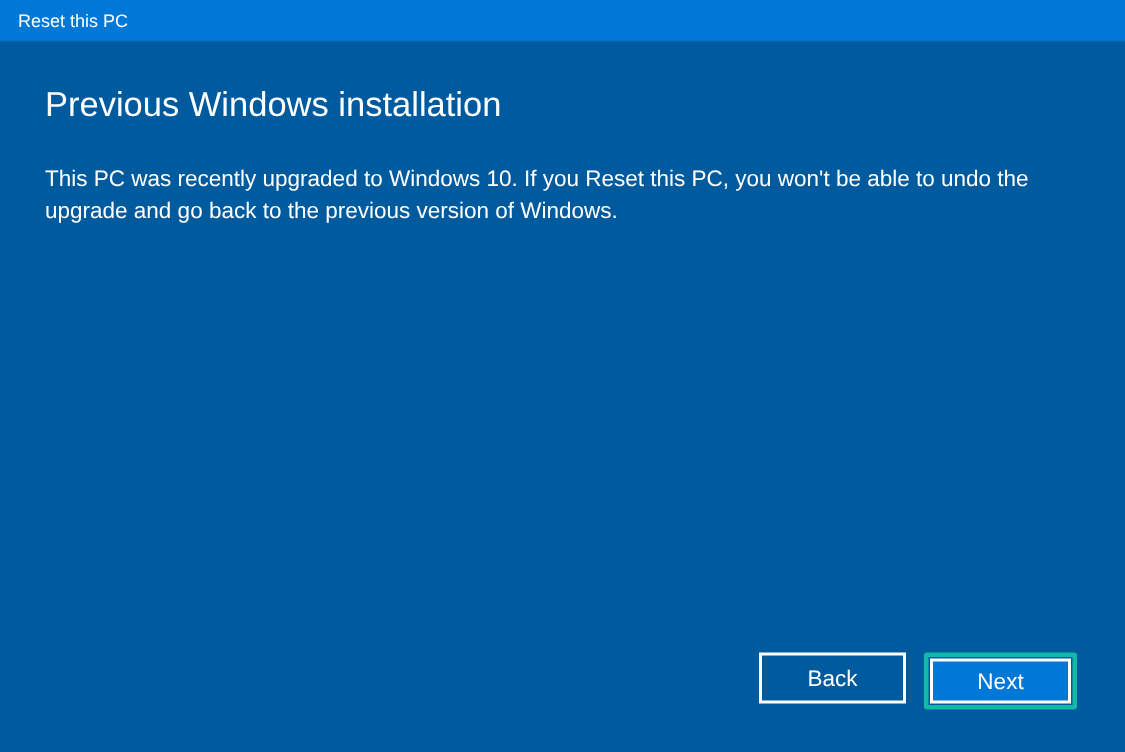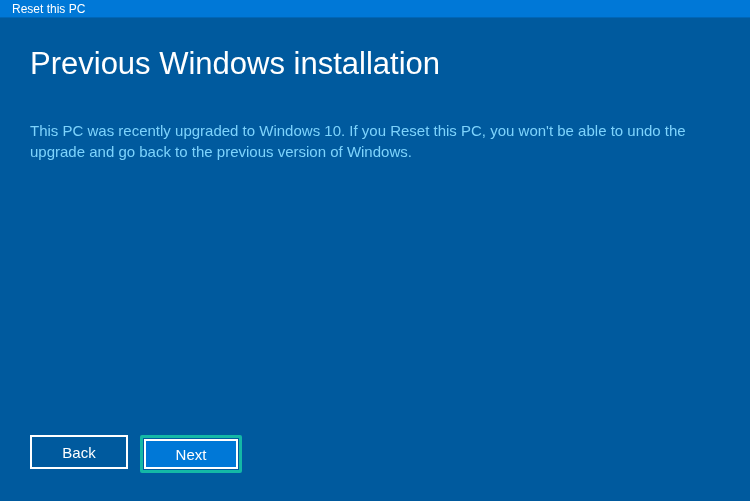--- a/index.html
+++ b/index.html
@@ -21,7 +21,7 @@
       flex-direction: column;
     }
     .titlebar {
-      height: 18px;
+      height: 28px;
       background: #0078d7;
       display: flex;
       align-items: center;

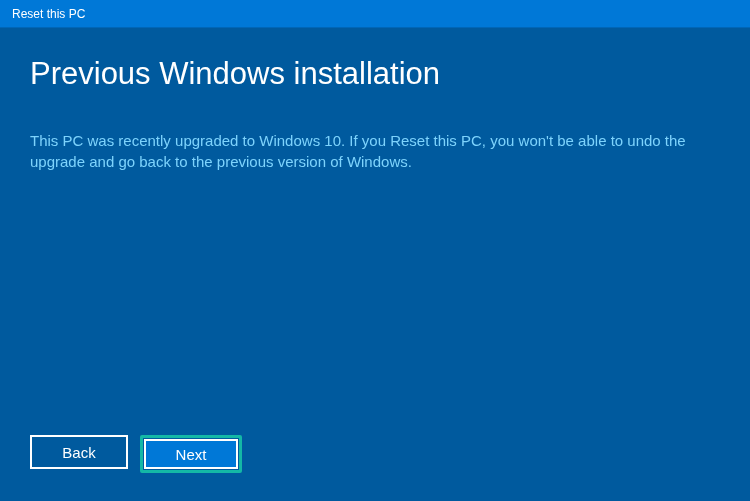--- a/index.html
+++ b/index.html
@@ -39,7 +39,7 @@
       flex-direction: column;
     }
     .heading {
-      font-size: 31px;
+      font-size: 23px;
       font-weight: 400;
       margin-bottom: 26px;
       color: #ffffff;

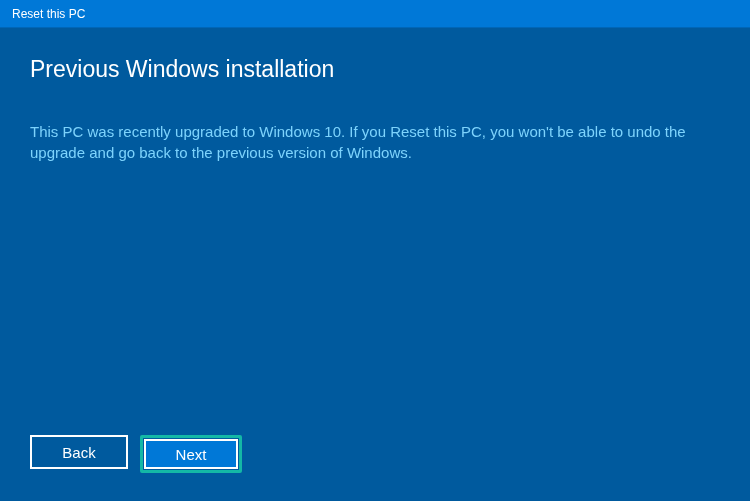--- a/index.html
+++ b/index.html
@@ -48,9 +48,8 @@
       font-size: 15px;
       line-height: 1.4;
       font-weight: 400;
-      color: #7dd3fc;
+      color: #ffffff;
       max-width: 680px;
-      margin-top: 12px;
     }
     .spacer {
       flex: 1;

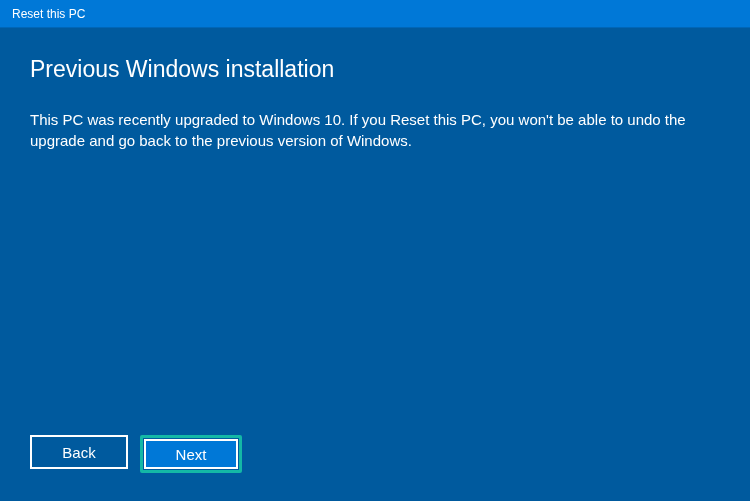--- a/index.html
+++ b/index.html
@@ -56,6 +56,7 @@
     }
     .button-row {
       display: flex;
+      justify-content: flex-end;
       gap: 12px;
       padding-bottom: 8px;
       padding-right: 2px;

